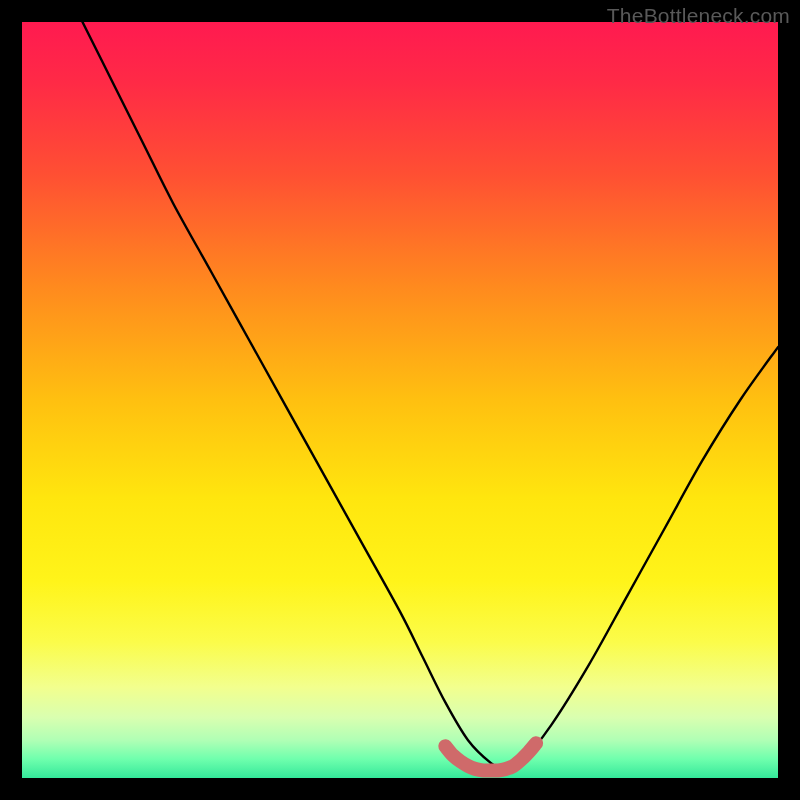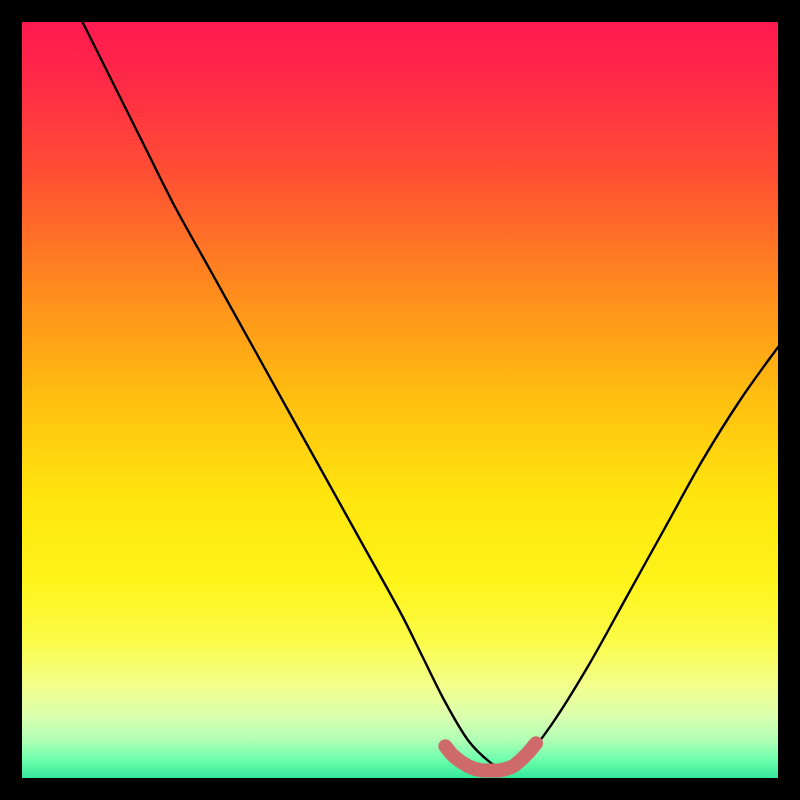--- a/index.html
+++ b/index.html
@@ -76,6 +76,7 @@
     </svg>
   </div>
 
+  <div class="watermark">TheBottleneck.com</div>
 </div>
 
 </body></html>

